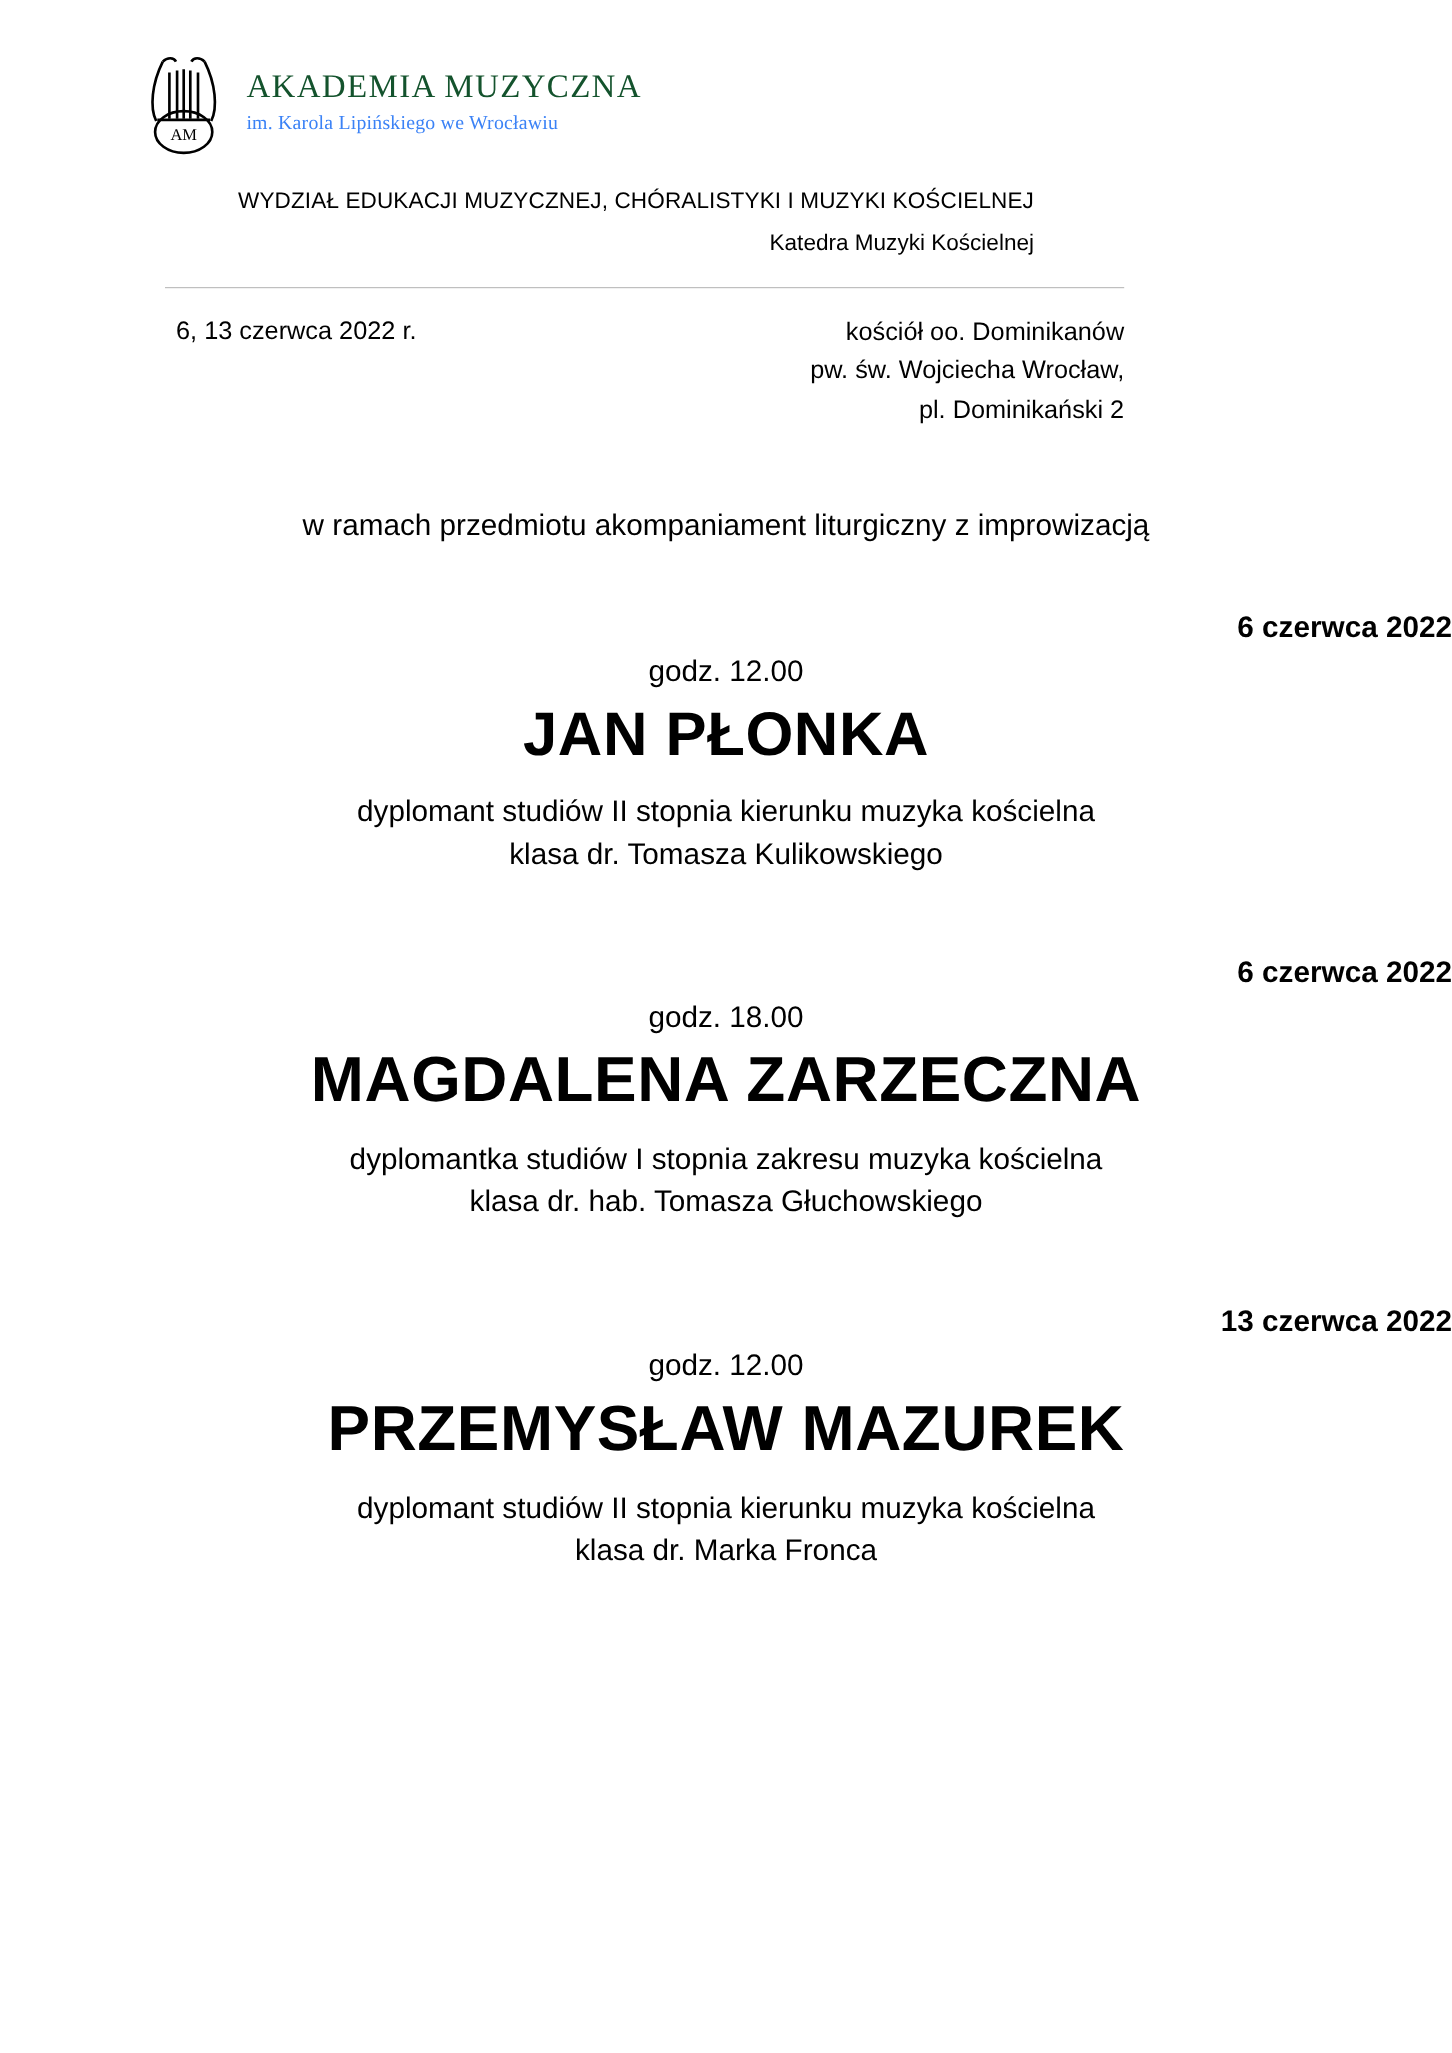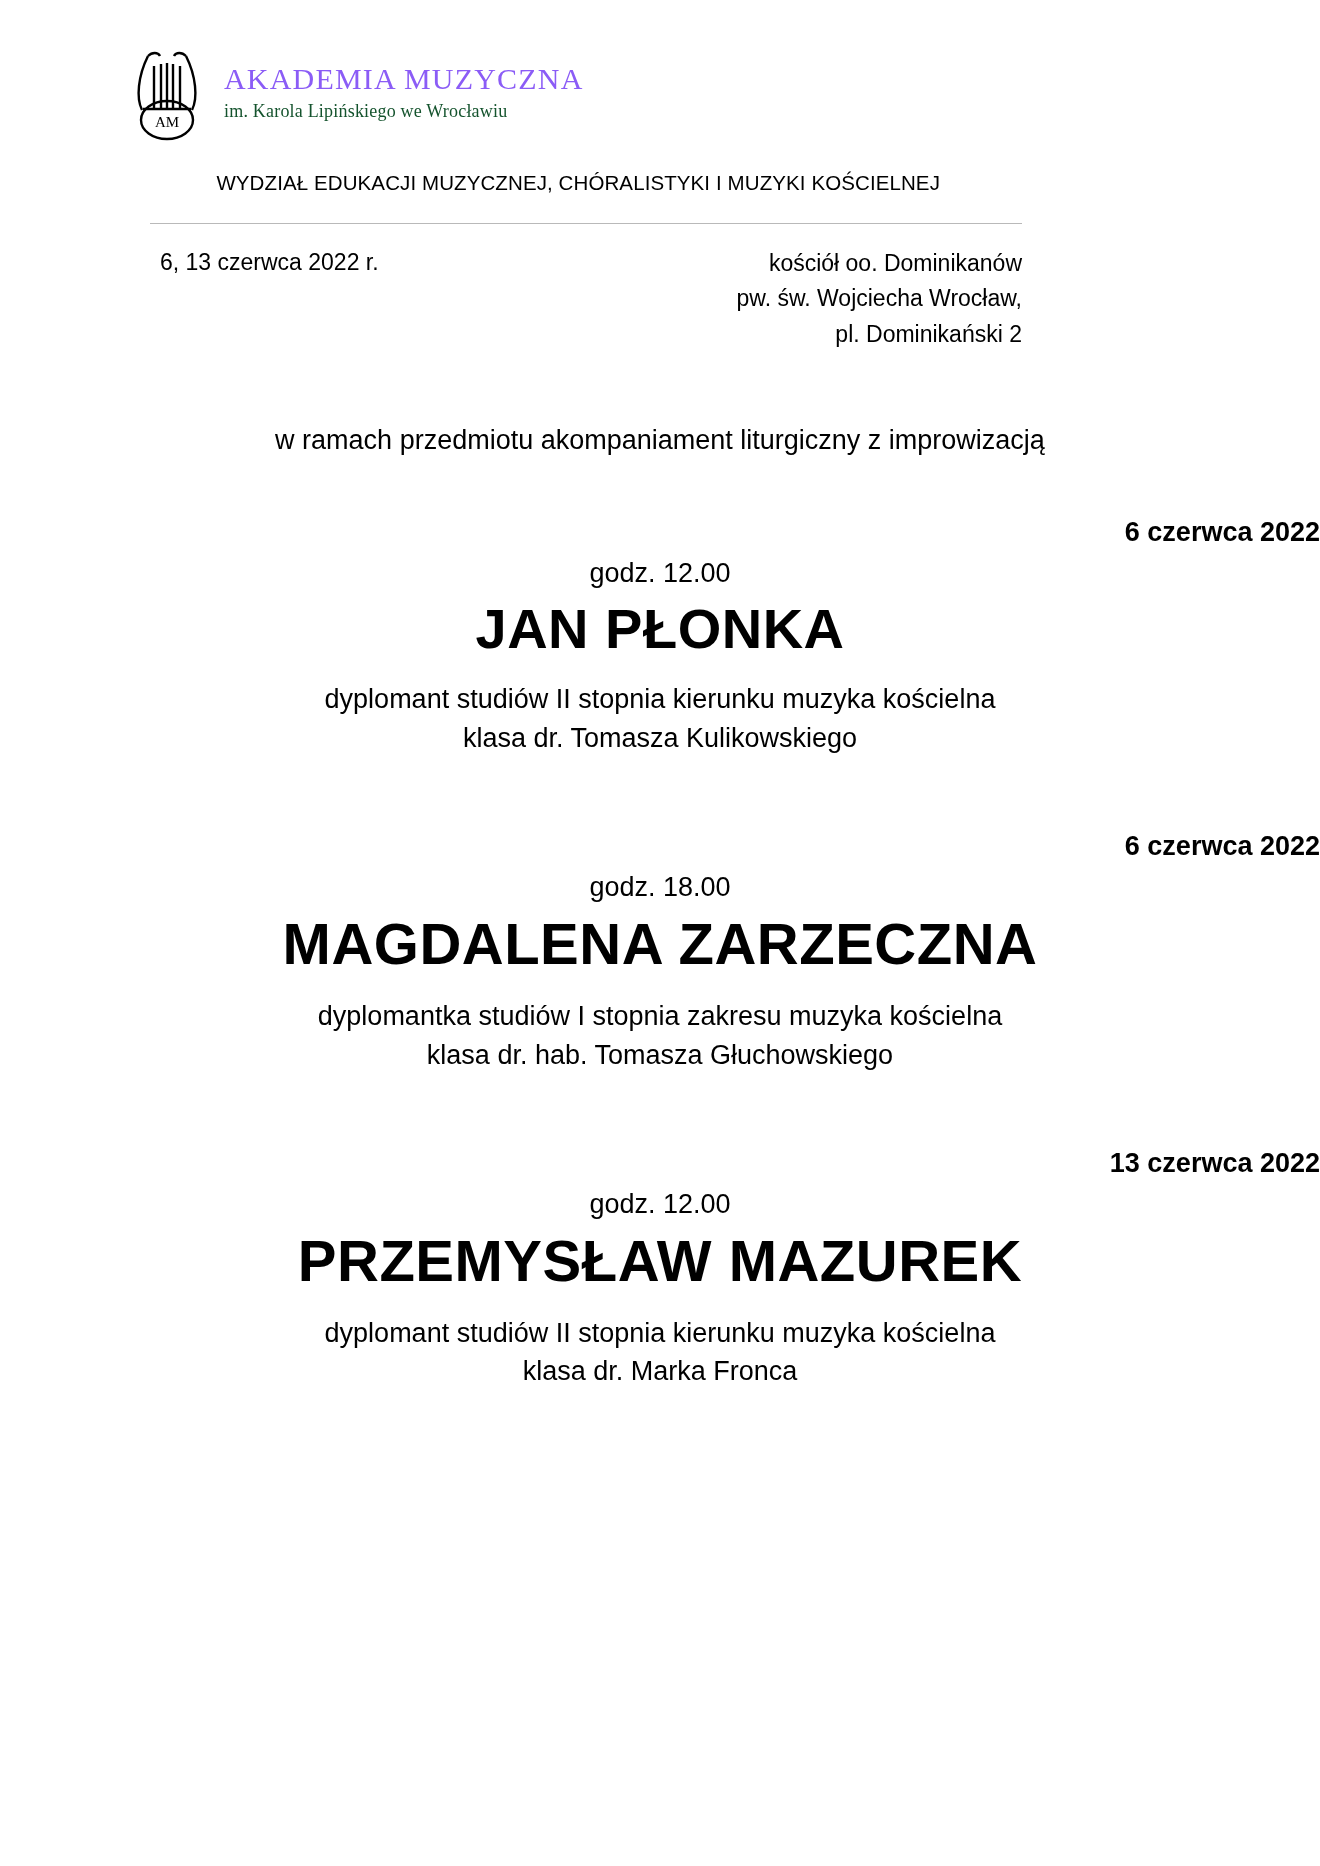--- a/index.html
+++ b/index.html
@@ -43,7 +43,7 @@
     font-size: 30px;
     letter-spacing: 1.2px;
     line-height: 1.1;
-    color: #8b5cf6;
+    color: #14532d;
   }
   .logo-line2 {
     font-family: "Liberation Serif", serif;

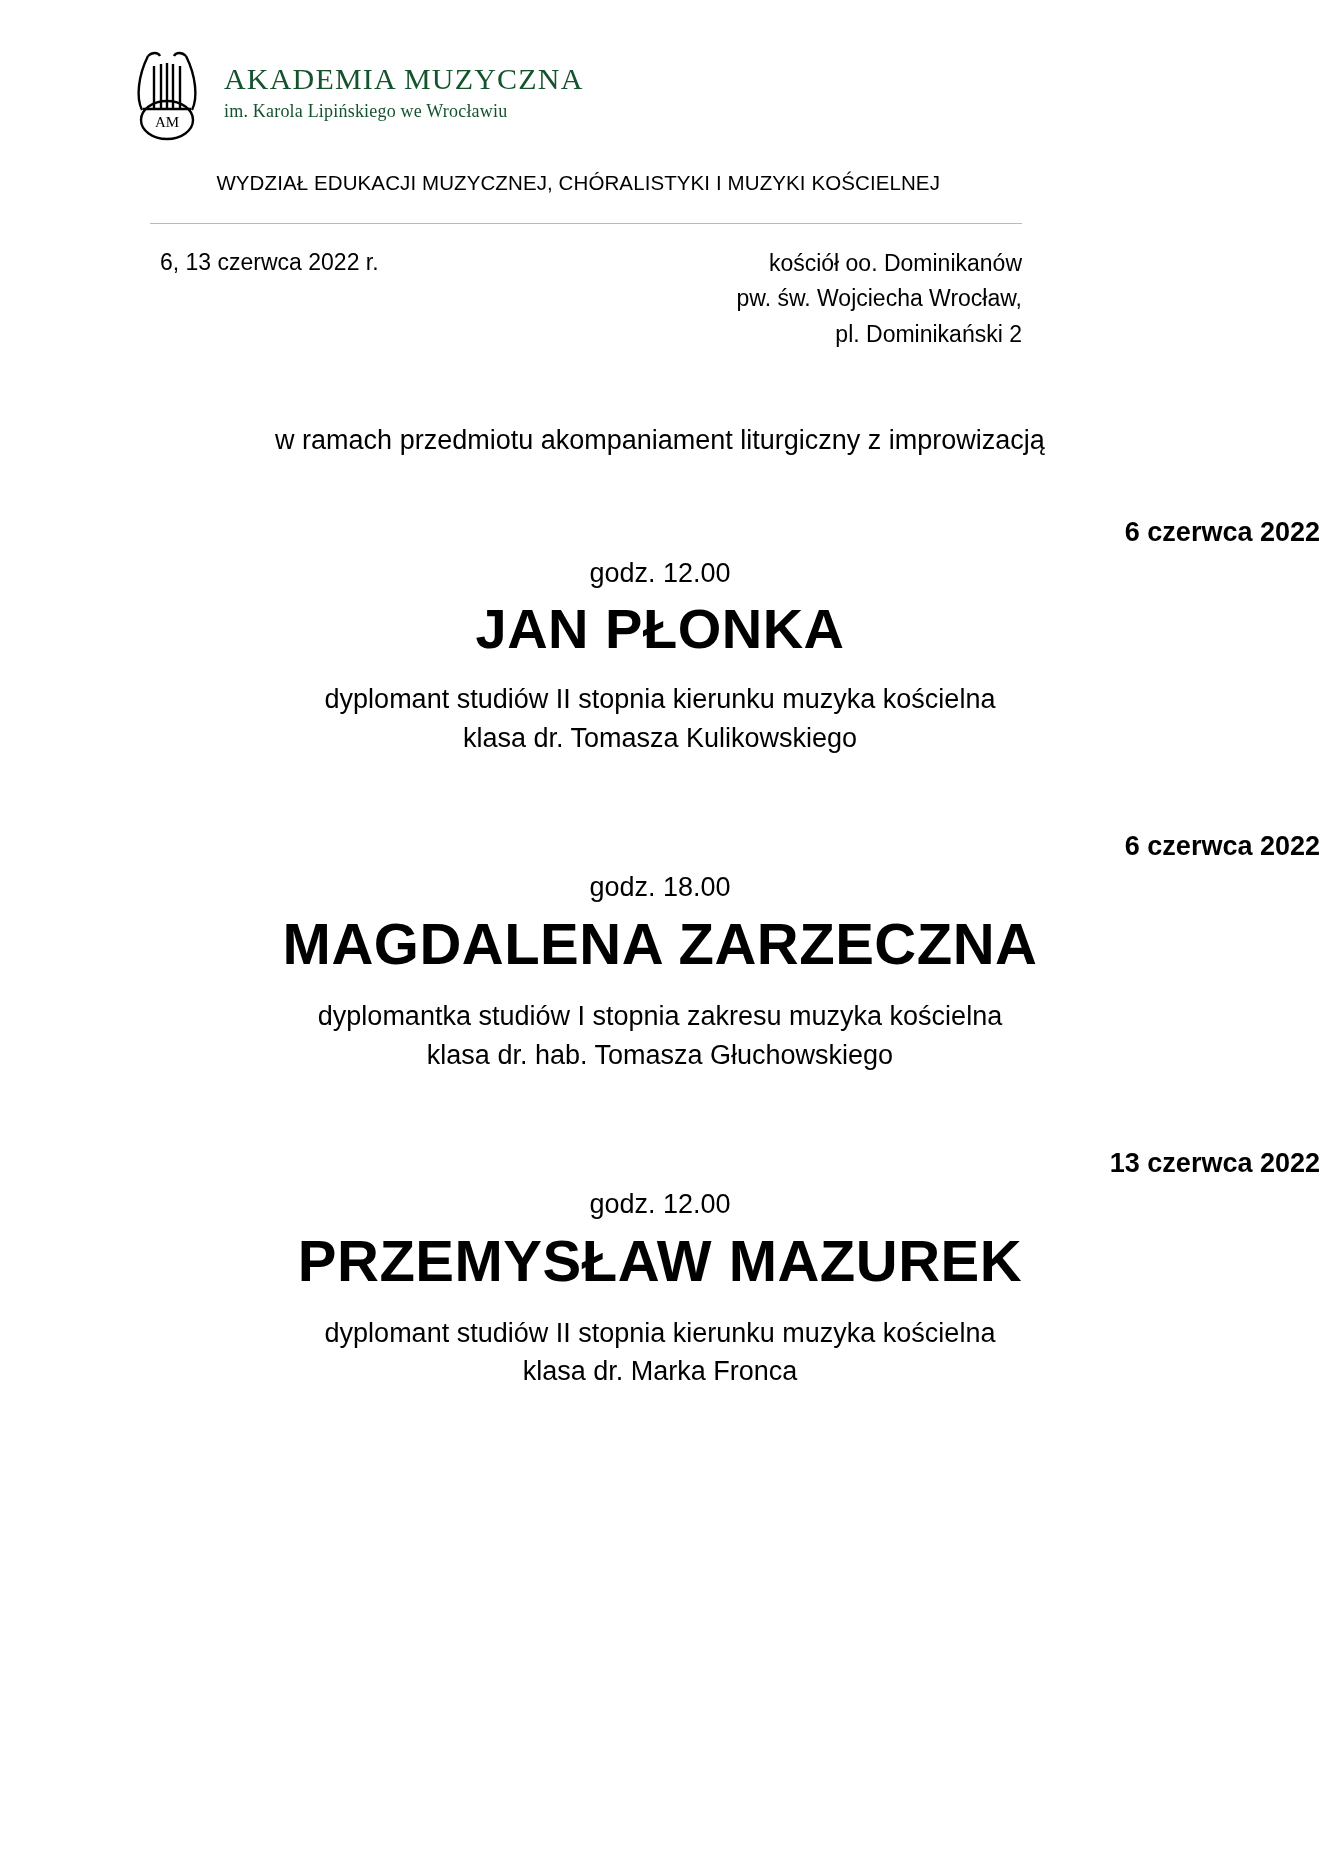--- a/index.html
+++ b/index.html
@@ -51,7 +51,7 @@
     letter-spacing: 0.2px;
     line-height: 1.4;
     margin-top: 4px;
-    color: #14532d;
+    color: #3b82f6;
   }
 
   

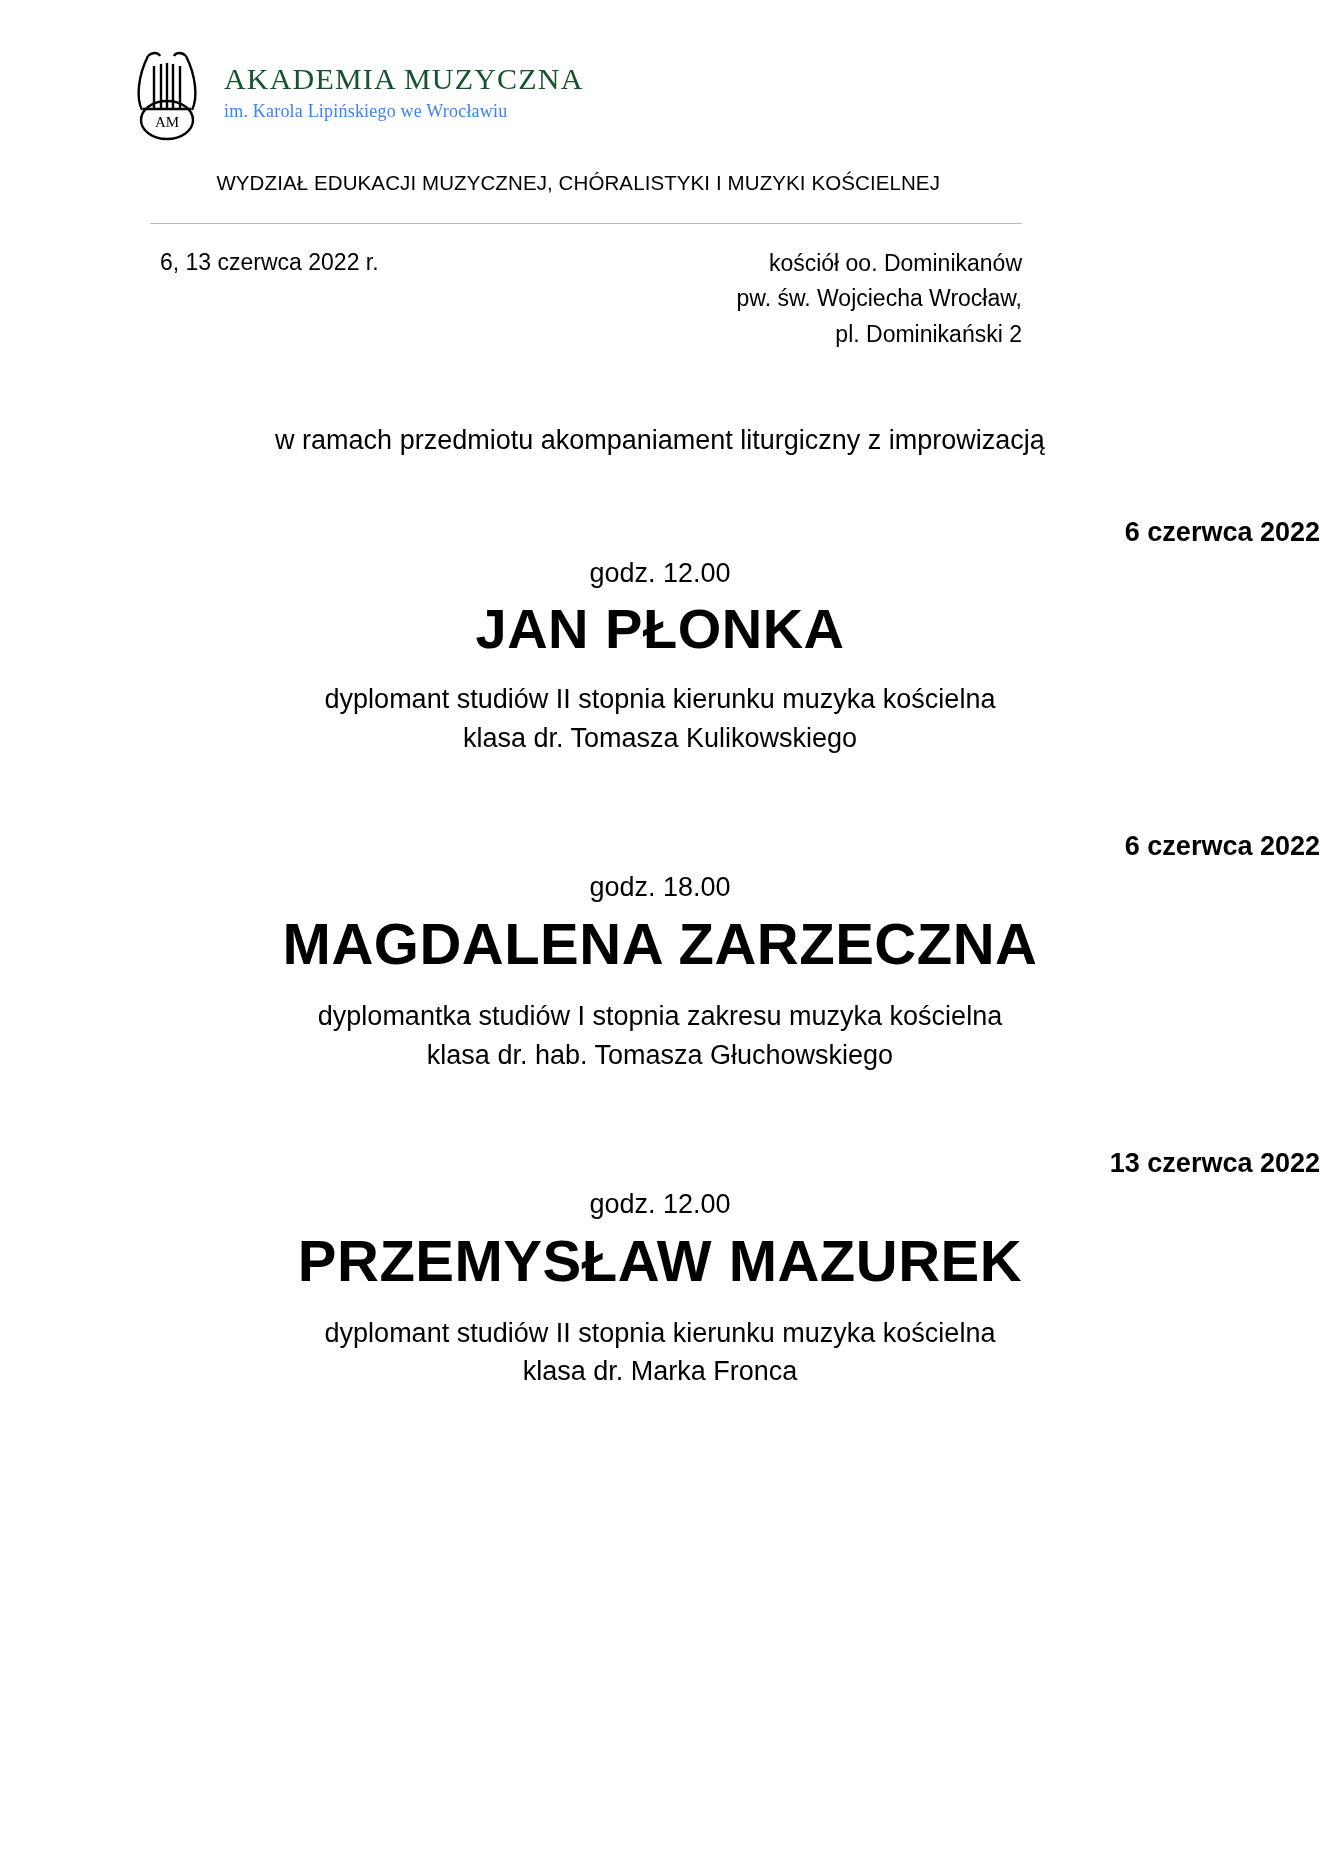--- a/index.html
+++ b/index.html
@@ -198,6 +198,7 @@
 
   <div class="faculty">
     <div class="faculty-line1">WYDZIAŁ EDUKACJI MUZYCZNEJ, CHÓRALISTYKI I MUZYKI KOŚCIELNEJ</div>
+    <div class="faculty-line2">Katedra Muzyki Kościelnej</div>
   </div>
 
   <div class="rule"></div>

